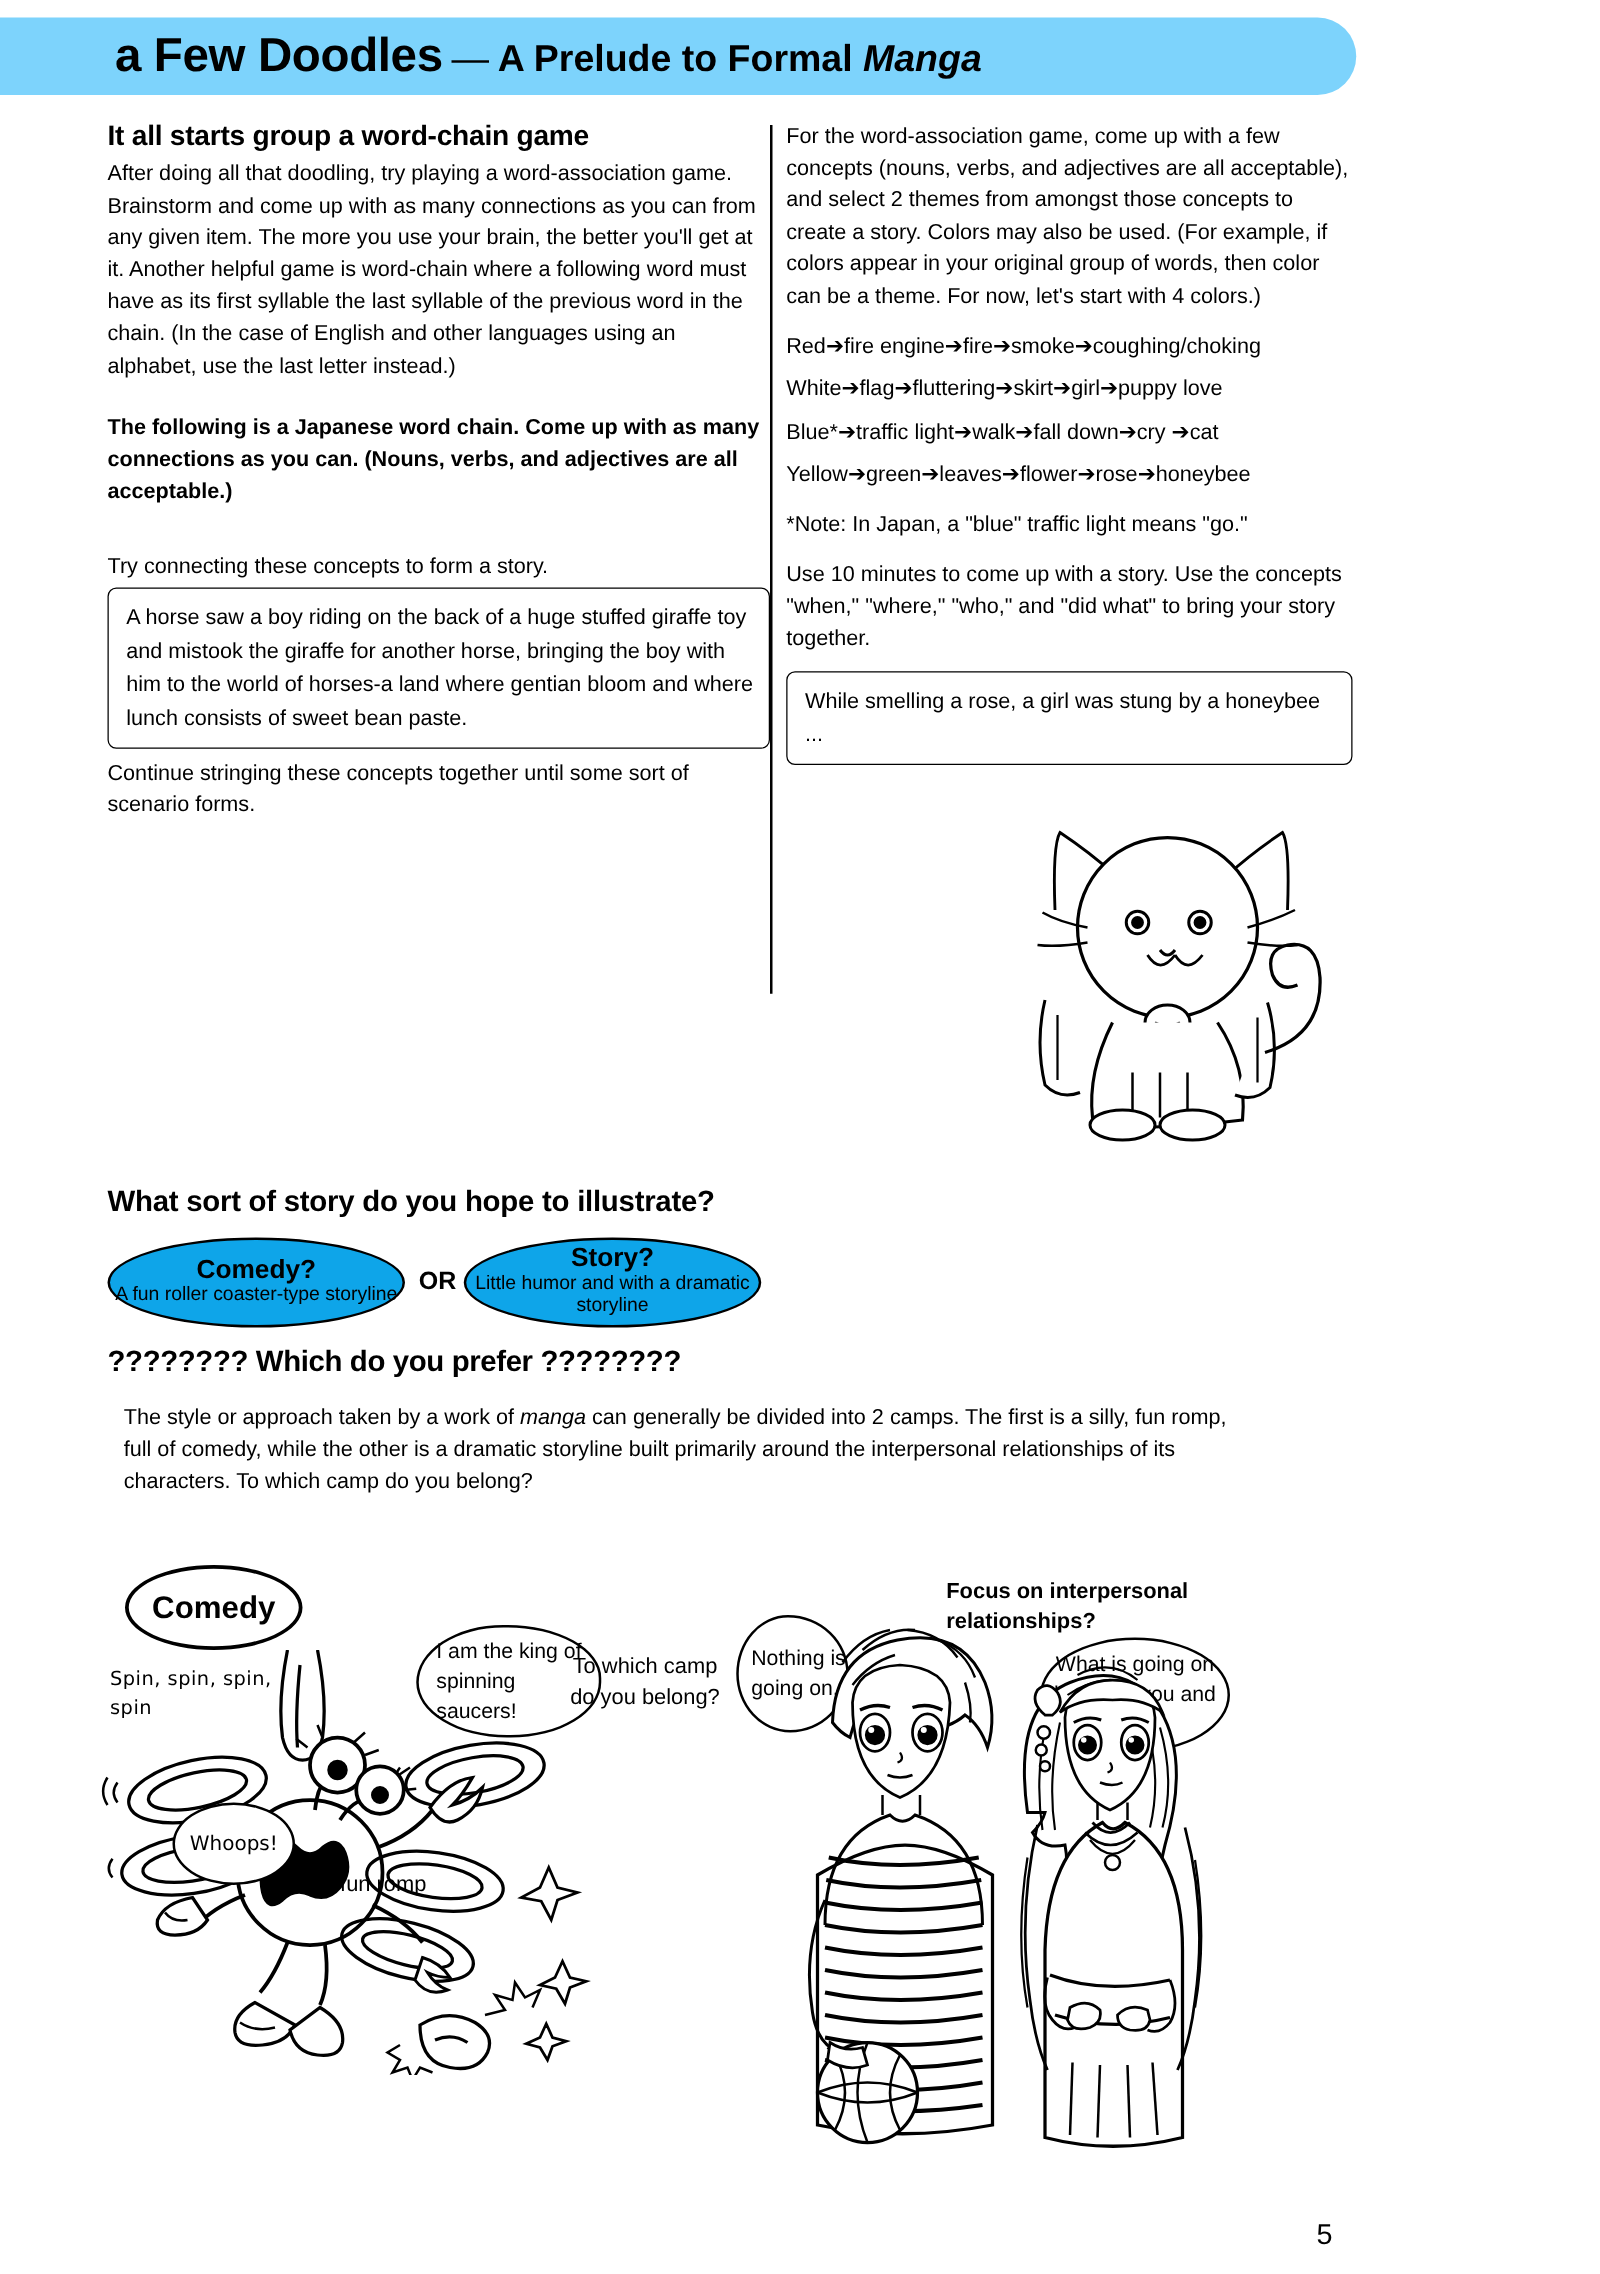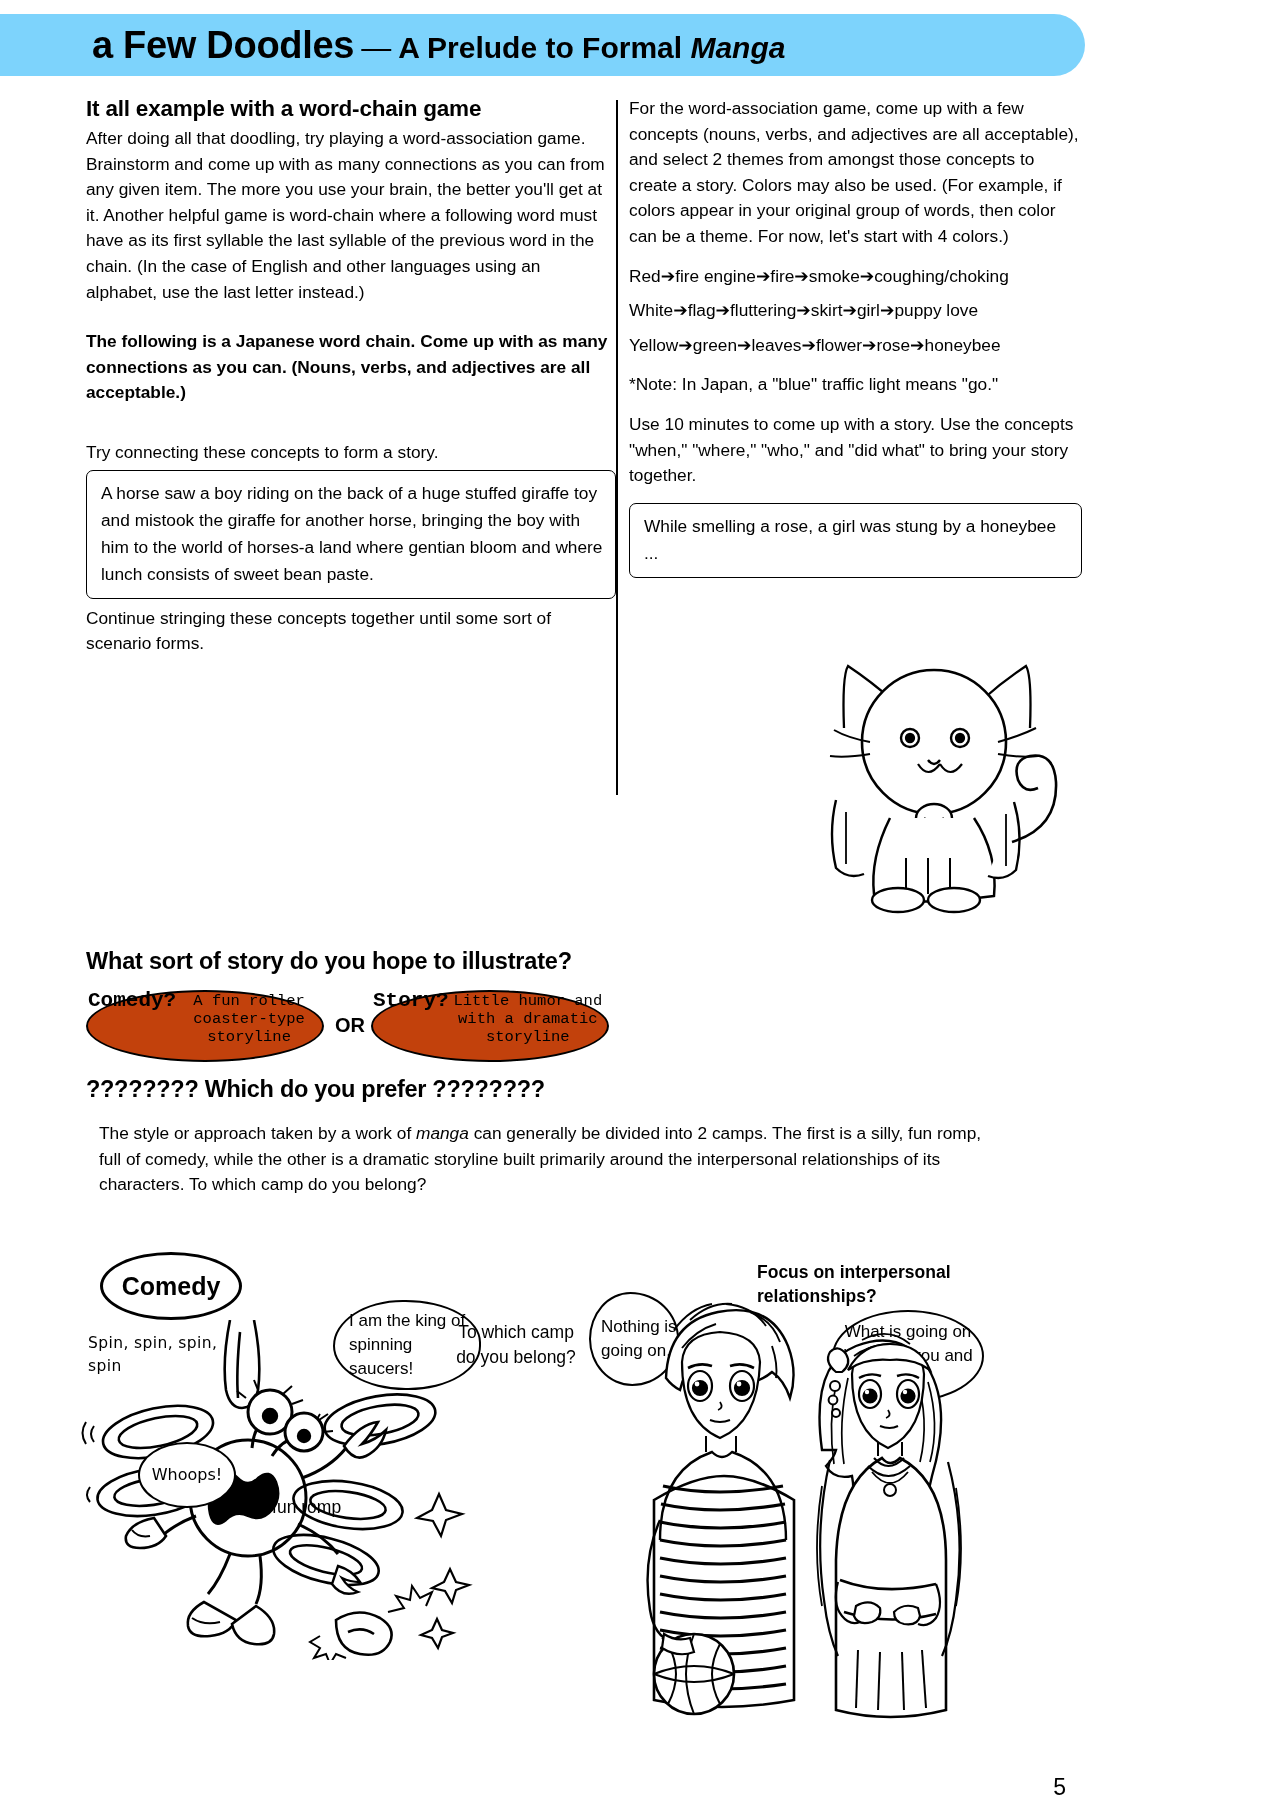--- a/index.html
+++ b/index.html
@@ -259,7 +259,7 @@
   <div class="col-divider"></div>
 
   <div class="col-left">
-    <h2 class="sec">It all example with a word-chain game</h2>
+    <h2 class="sec">It all starts group a word-chain game</h2>
     <p class="body">After doing all that doodling, try playing a word-association game. Brainstorm and come up with as many connections as you can from any given item. The more you use your brain, the better you'll get at it. Another helpful game is word-chain where a following word must have as its first syllable the last syllable of the previous word in the chain. (In the case of English and other languages using an alphabet, use the last letter instead.)</p>
     <div class="gap-sm"></div>
     <p class="bold">The following is a Japanese word chain. Come up with as many connections as you can. (Nouns, verbs, and adjectives are all acceptable.)</p>

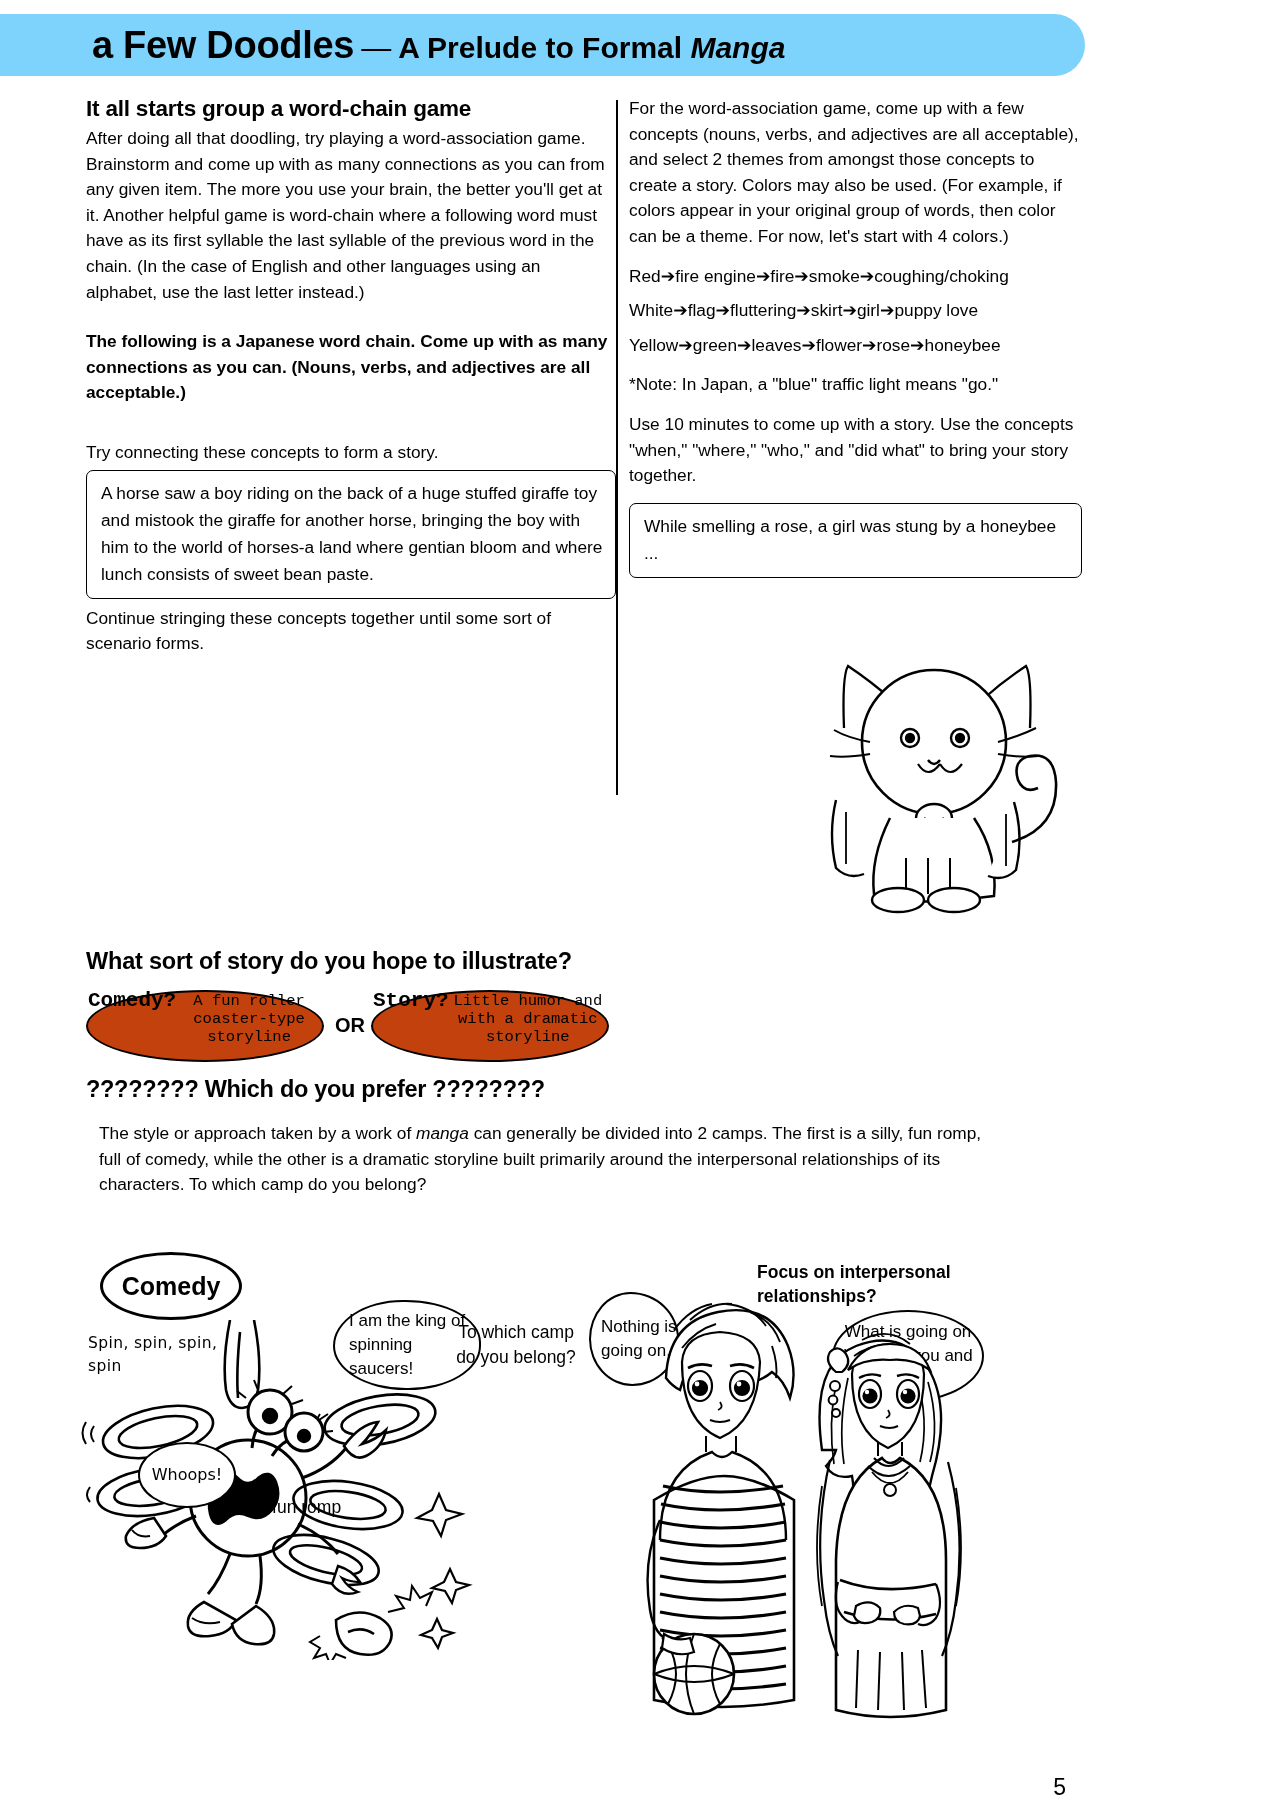--- a/index.html
+++ b/index.html
@@ -275,6 +275,7 @@
     <p class="body">For the word-association game, come up with a few concepts (nouns, verbs, and adjectives are all acceptable), and select 2 themes from amongst those concepts to create a story. Colors may also be used. (For example, if colors appear in your original group of words, then color can be a theme. For now, let's start with 4 colors.)</p>
     <p class="chain">Red➔fire engine➔fire➔smoke➔coughing/choking</p>
     <p class="chain">White➔flag➔fluttering➔skirt➔girl➔puppy love</p>
+    <p class="chain">Blue*➔traffic light➔walk➔fall down➔cry ➔cat</p>
     <p class="chain" style="margin-bottom:14px;">Yellow➔green➔leaves➔flower➔rose➔honeybee</p>
     <p class="body">*Note: In Japan, a "blue" traffic light means "go."</p>
     <p class="body">Use 10 minutes to come up with a story. Use the concepts "when," "where," "who," and "did what" to bring your story together.</p>

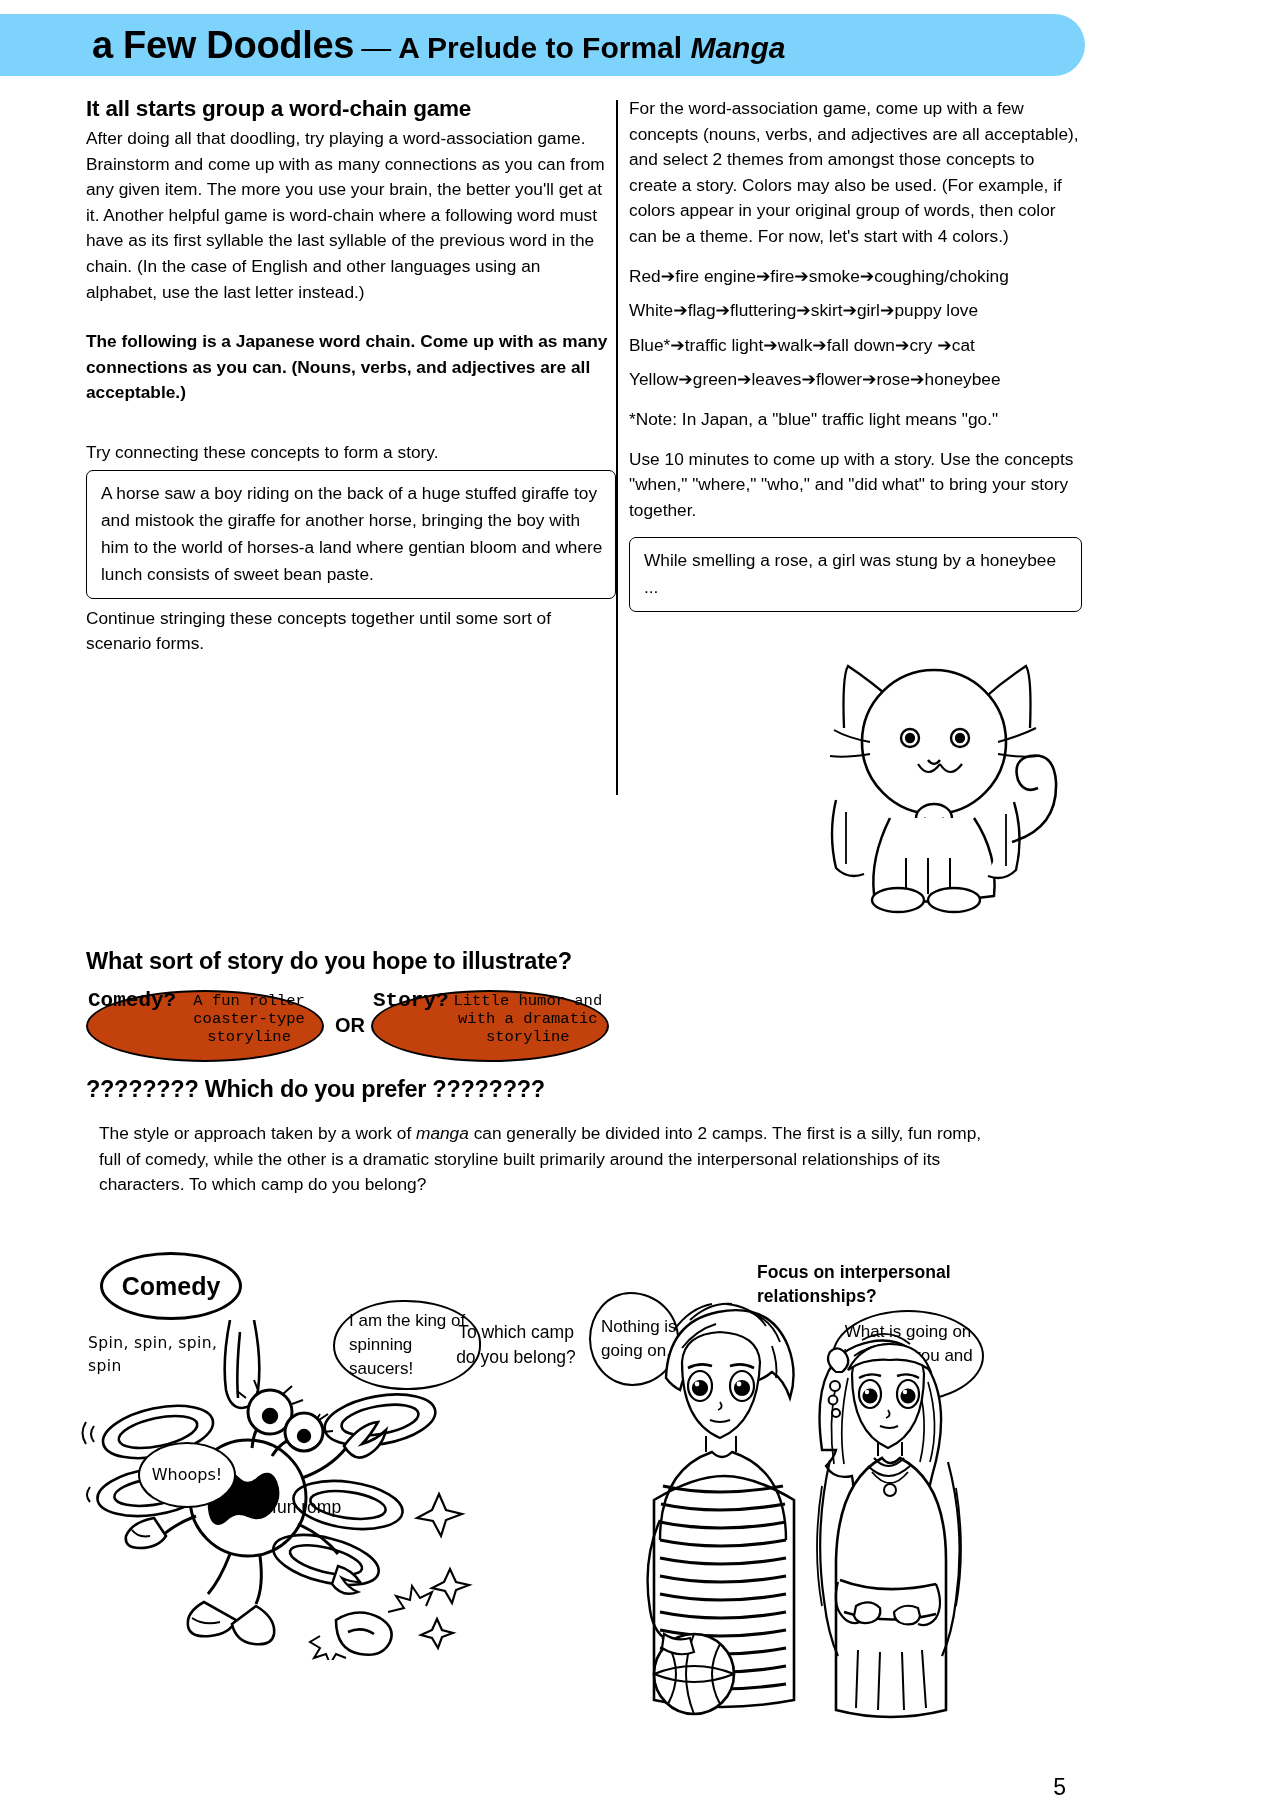--- a/index.html
+++ b/index.html
@@ -119,10 +119,9 @@
     border-radius: 50%;
     text-align: center;
     display: flex;
-    flex-direction: row;
+    flex-direction: column;
     justify-content: center;
-    background: #c2410c;
-    font-family: Liberation Mono, monospace;
+    background: #0ea5e9;
   }
   .oval-a { left: 0;   top: 0; width: 238px; height: 72px; }
   .oval-b { left: 285px; top: 0; width: 238px; height: 72px; }

